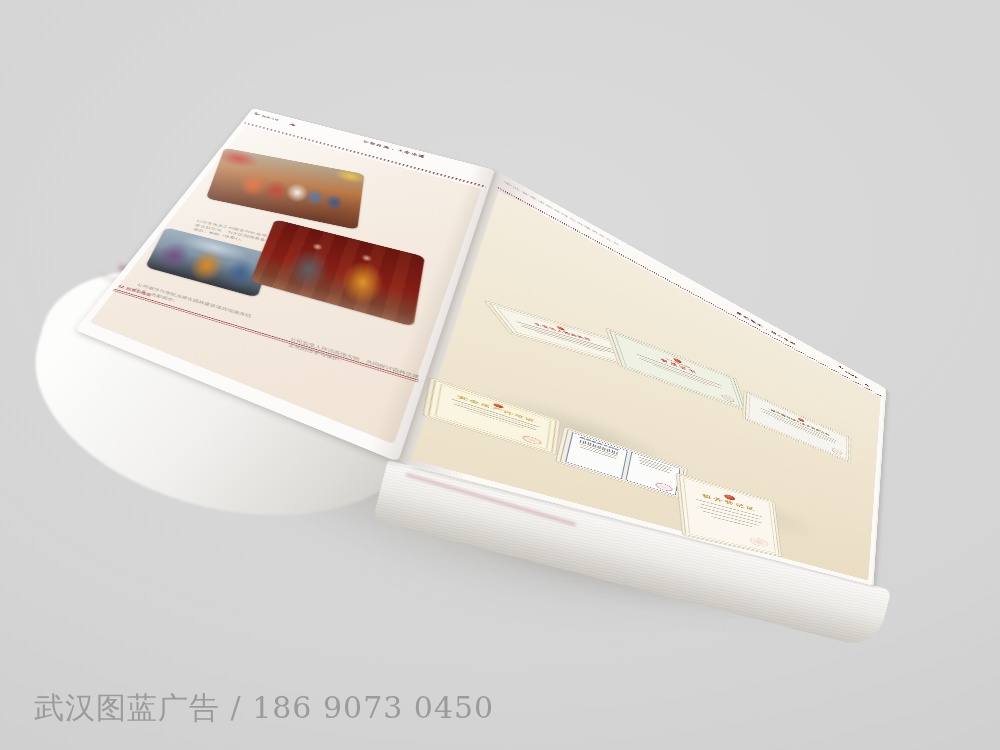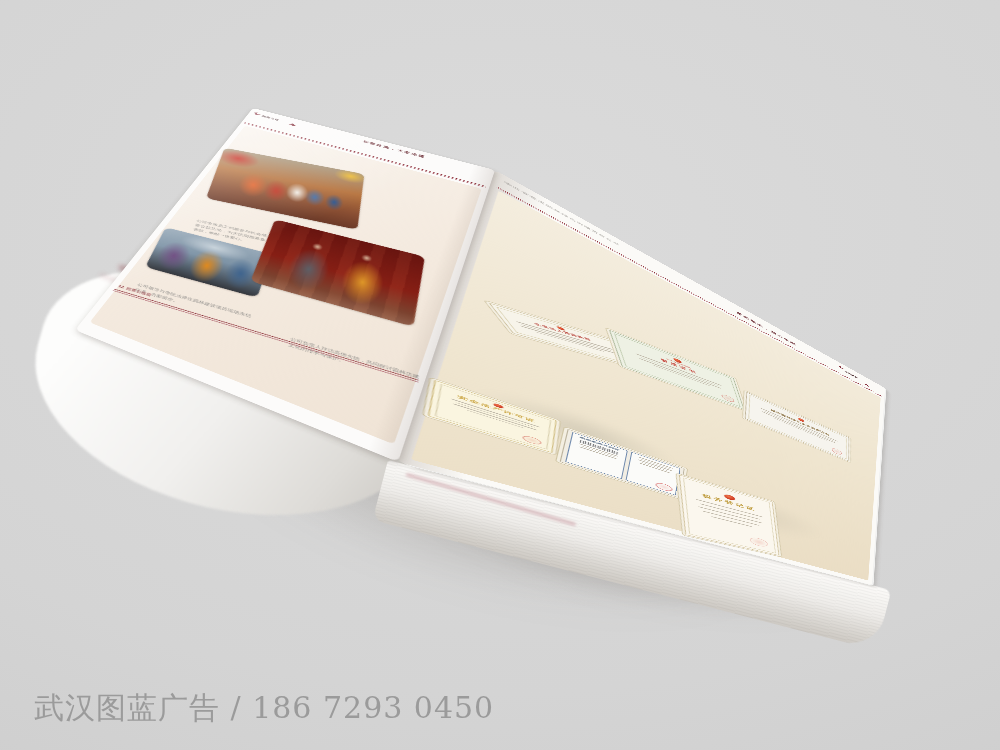--- a/index.html
+++ b/index.html
@@ -290,7 +290,7 @@
     <div class="rule lp-foot-rule"></div>
   </div>
 
-  <div class="watermark">武汉图蓝广告 / 186 7293 0450</div>
+  <div class="watermark">武汉图蓝广告 / 186 9073 0450</div>
 </div>
 
 </body></html>

